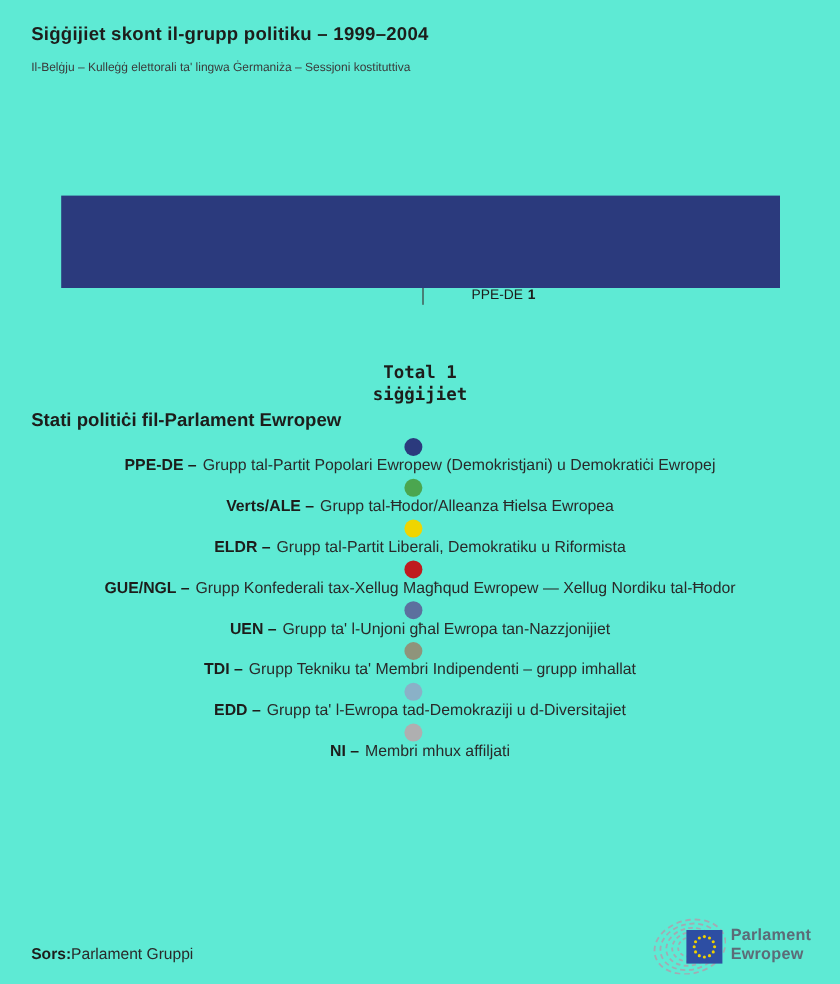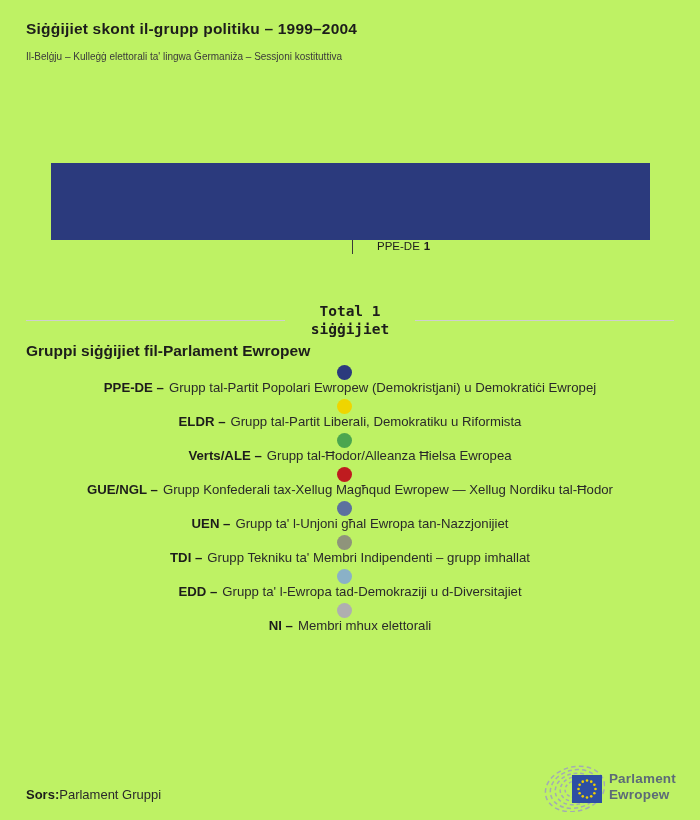--- a/index.html
+++ b/index.html
@@ -5,7 +5,7 @@
   * { margin:0; padding:0; box-sizing:border-box; }
   html,body { background:#ffffff; }
   body { font-family:"Liberation Sans", sans-serif; color:#1d1d1b; }
-  .canvas { position:relative; width:700px; height:820px; background:#bef264; overflow:hidden; }
+  .canvas { position:relative; width:700px; height:820px; background:#5eead4; overflow:hidden; }
 
   .title { position:absolute; left:26px; top:20px; font-size:15.5px; font-weight:bold; letter-spacing:.2px; color:#1d1d1b; }
   .subtitle { position:absolute; left:26px; top:51px; font-size:10px; color:#3a3a3a; }

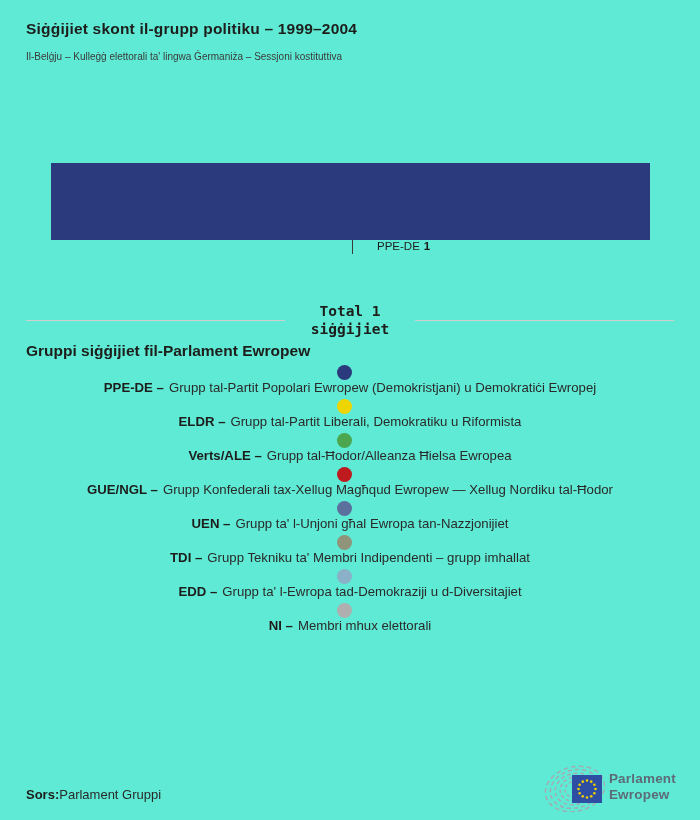--- a/index.html
+++ b/index.html
@@ -14,7 +14,7 @@
   .bar .seg { height:100%; }
 
   .tick { position:absolute; left:352px; top:240px; width:1px; height:14px; background:#3a3a3a; }
-  .tick-label { position:absolute; left:341px; top:240px; font-size:11.5px; color:#1d1d1b; white-space:nowrap;padding-left:36px; }
+  .tick-label { position:absolute; left:357px; top:240px; font-size:11.5px; color:#1d1d1b; white-space:nowrap;padding-left:36px; }
   .tick-label .val { font-weight:bold; margin-left:4px; }
 
   .total-wrap { position:absolute; left:26px; top:302px; width:648px; display:flex; align-items:center; }

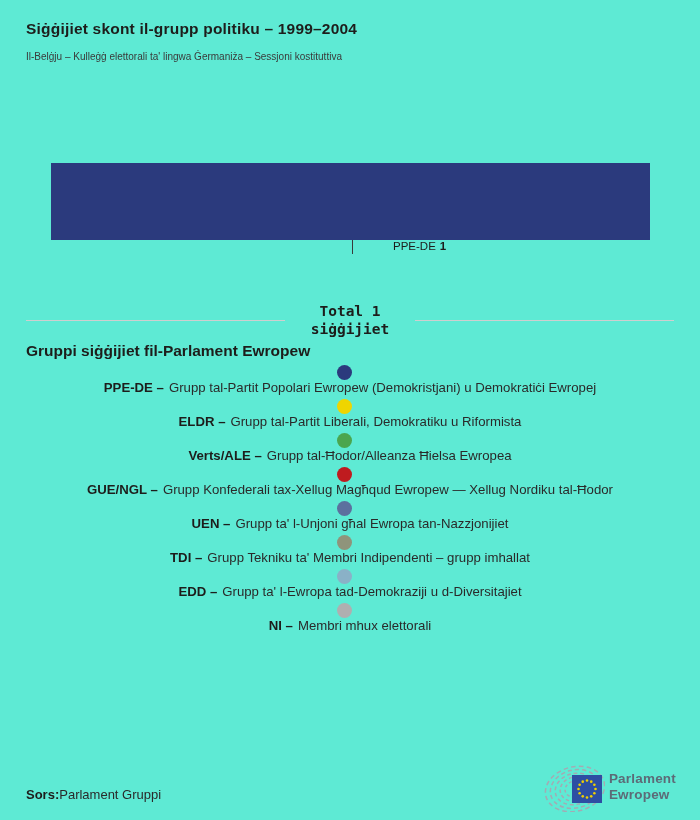--- a/index.html
+++ b/index.html
@@ -17,7 +17,7 @@
   .tick-label { position:absolute; left:357px; top:240px; font-size:11.5px; color:#1d1d1b; white-space:nowrap;padding-left:36px; }
   .tick-label .val { font-weight:bold; margin-left:4px; }
 
-  .total-wrap { position:absolute; left:26px; top:302px; width:648px; display:flex; align-items:center; }
+  .total-wrap { position:absolute; left:26px; top:302px; width:648px; display:flex; align-items:center;flex-direction:column; }
   .total-rule { flex:1; height:1px; background:#cfcfcf; }
   .total-text { padding:0 26px; text-align:center; font-family:"DejaVu Sans Mono", monospace; font-weight:bold; font-size:14.5px; line-height:18px; color:#1d1d1b; }
 

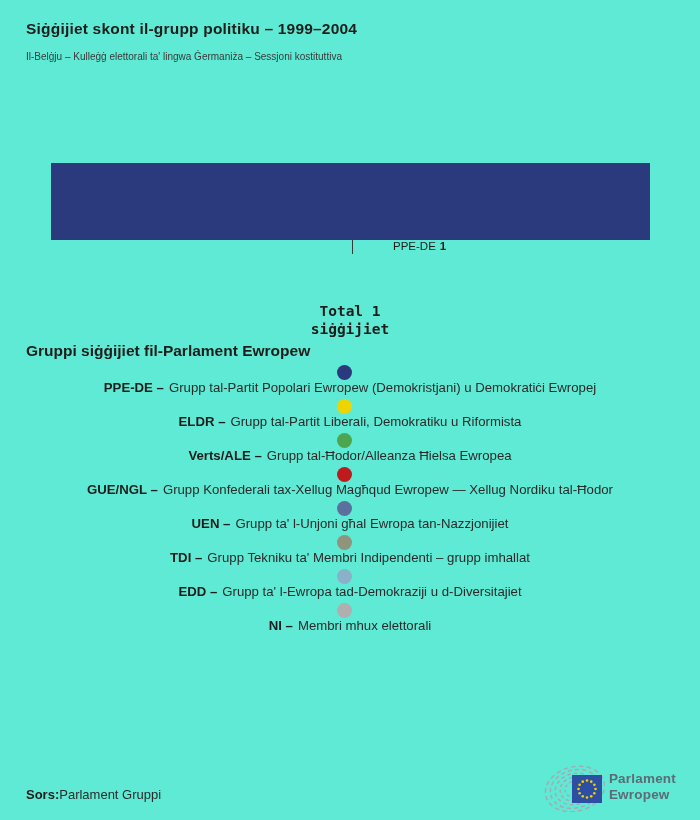--- a/index.html
+++ b/index.html
@@ -62,7 +62,7 @@
     <div class="total-rule"></div>
   </div>
 
-  <div class="legend-heading">Gruppi siġġijiet fil-Parlament Ewropew</div>
+  <div class="legend-heading">Stati politiċi fil-Parlament Ewropew</div>
 
   <div class="legend">
     <div class="legend-item">

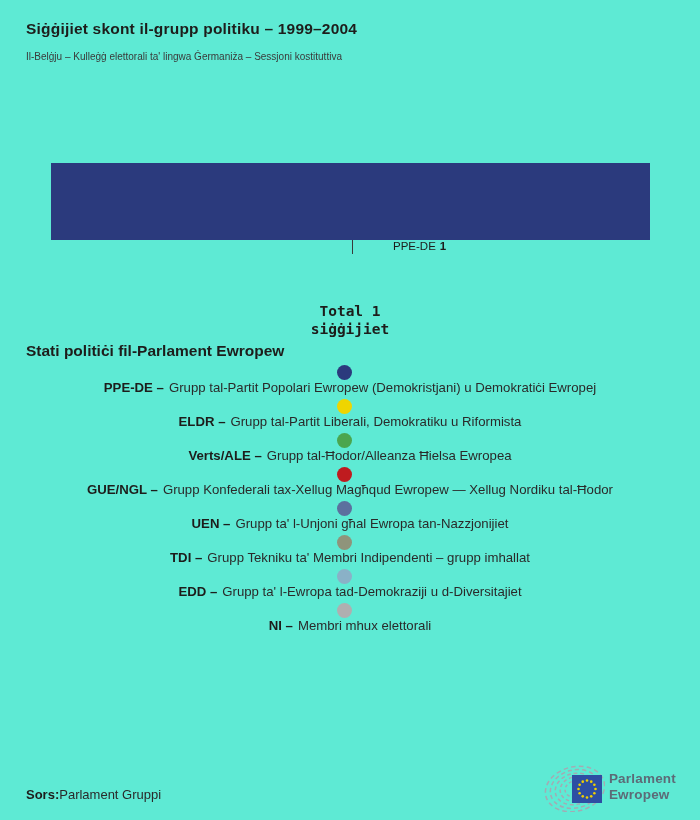--- a/index.html
+++ b/index.html
@@ -70,12 +70,12 @@
       <span class="legend-text"><span class="abbr">PPE-DE –</span><span>Grupp tal-Partit Popolari Ewropew (Demokristjani) u Demokratiċi Ewropej</span></span>
     </div>
     <div class="legend-item">
+      <span class="dot" style="background-color: rgb(75, 166, 79);"></span>
+      <span class="legend-text"><span class="abbr">Verts/ALE –</span><span>Grupp tal-Ħodor/Alleanza Ħielsa Ewropea</span></span>
+    </div>
+    <div class="legend-item">
       <span class="dot" style="background-color: rgb(239, 213, 0);"></span>
       <span class="legend-text"><span class="abbr">ELDR –</span><span>Grupp tal-Partit Liberali, Demokratiku u Riformista</span></span>
-    </div>
-    <div class="legend-item">
-      <span class="dot" style="background-color: rgb(75, 166, 79);"></span>
-      <span class="legend-text"><span class="abbr">Verts/ALE –</span><span>Grupp tal-Ħodor/Alleanza Ħielsa Ewropea</span></span>
     </div>
     <div class="legend-item">
       <span class="dot" style="background-color: rgb(191, 27, 31);"></span>

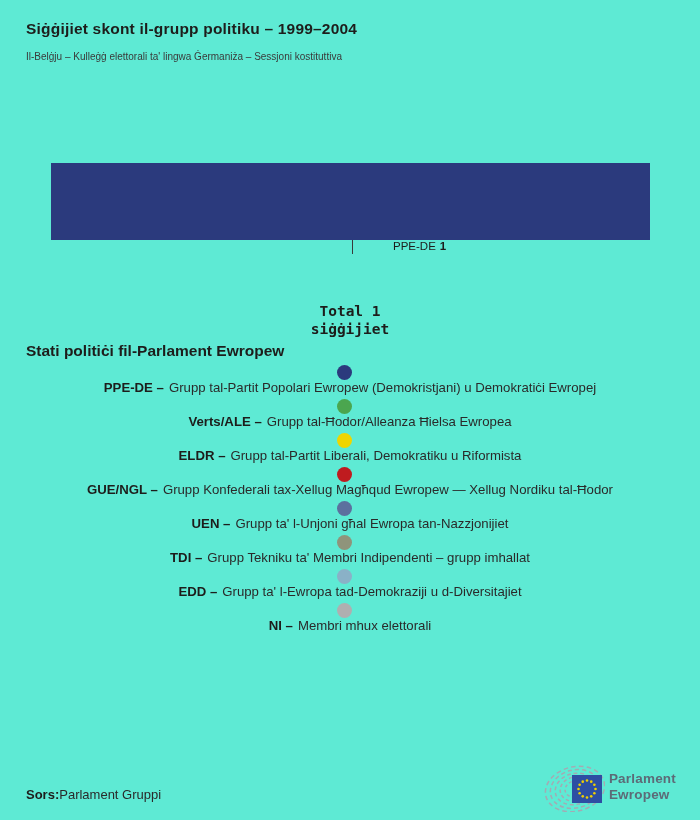--- a/index.html
+++ b/index.html
@@ -95,7 +95,7 @@
     </div>
     <div class="legend-item">
       <span class="dot" style="background-color: rgb(175, 175, 176);"></span>
-      <span class="legend-text"><span class="abbr">NI –</span><span>Membri mhux elettorali</span></span>
+      <span class="legend-text"><span class="abbr">NI –</span><span>Membri mhux affiljati</span></span>
     </div>
   </div>
 

